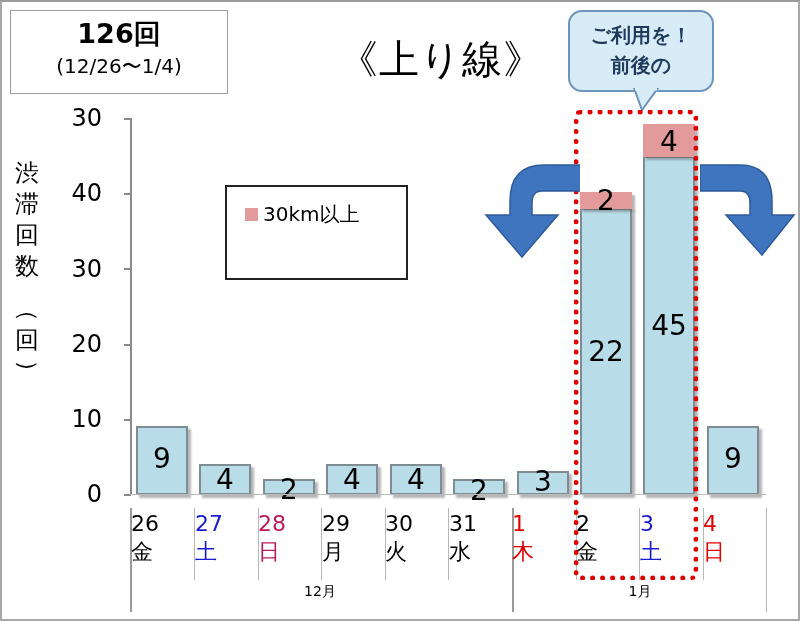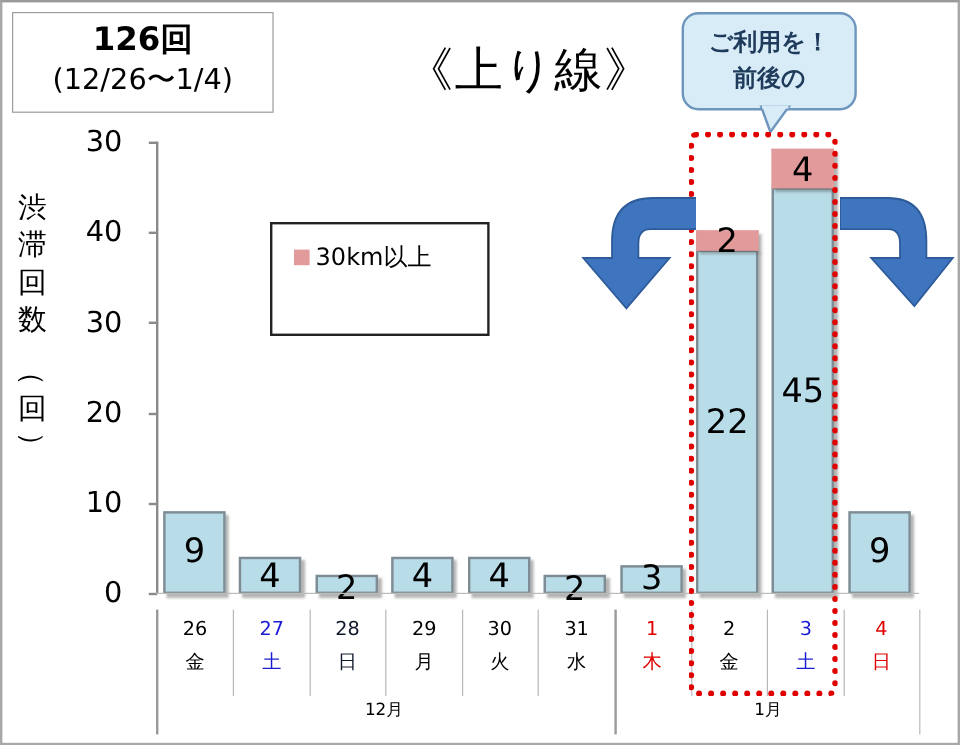--- a/index.html
+++ b/index.html
@@ -10,7 +10,7 @@
   .count-box { position:absolute; left:10px; top:10px; width:218px; height:84px;
                border:1px solid #9c9c9c; box-sizing:border-box; text-align:center; }
   .count-main { font-size:27px; font-weight:bold; margin-top:6px; line-height:34px; }
-  .count-sub { font-size:24px; line-height:30px; }
+  .count-sub { font-size:20px; line-height:30px; }
   .title { position:absolute; left:338px; top:34px; font-size:40px; letter-spacing:1px;
            line-height:50px; white-space:nowrap; }
   .bubble { position:absolute; left:568px; top:10px; width:146px; height:82px;

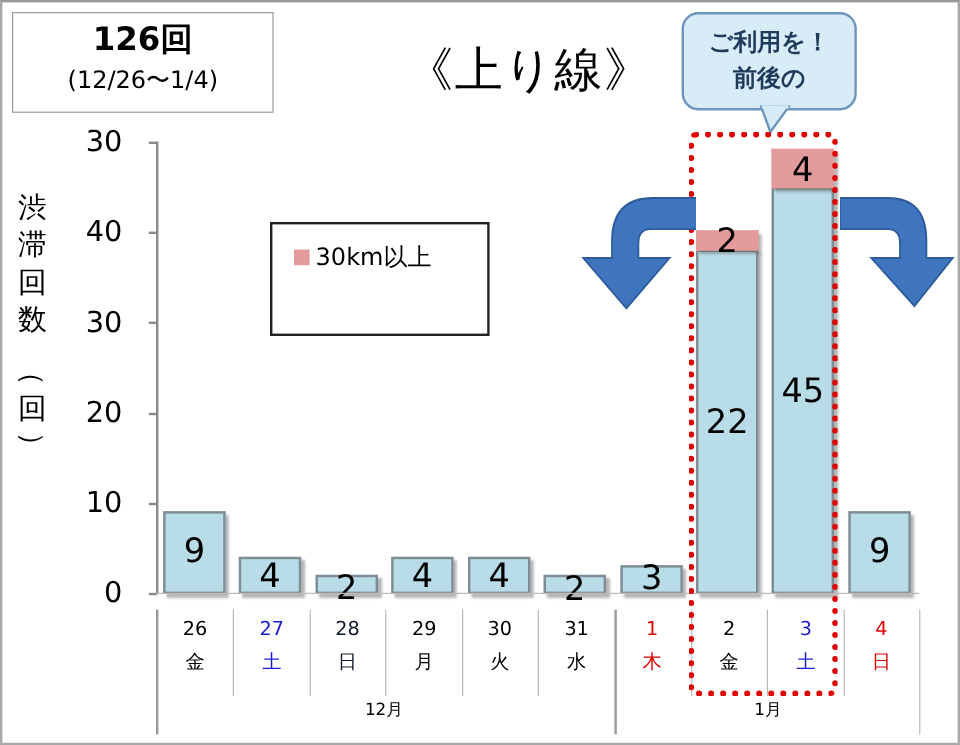--- a/index.html
+++ b/index.html
@@ -32,7 +32,7 @@
             border:2px solid #222; box-sizing:border-box; font-size:20px; }
   .legend-item { position:absolute; left:18px; display:flex; align-items:center; }
   .swatch { width:13px; height:13px; margin-right:5px; display:inline-block; }
-  .xcat { position:absolute; width:63px; text-align:center; font-size:16px; line-height:28px; }
+  .xcat { position:absolute; width:63px; font-size:22px; line-height:28px; }
   .month { position:absolute; font-size:14px; text-align:center; }
   .sep { position:absolute; width:1px; background:#b8b8b8; }
   .highlight { position:absolute; left:574px; top:110px; width:124px; height:470px;

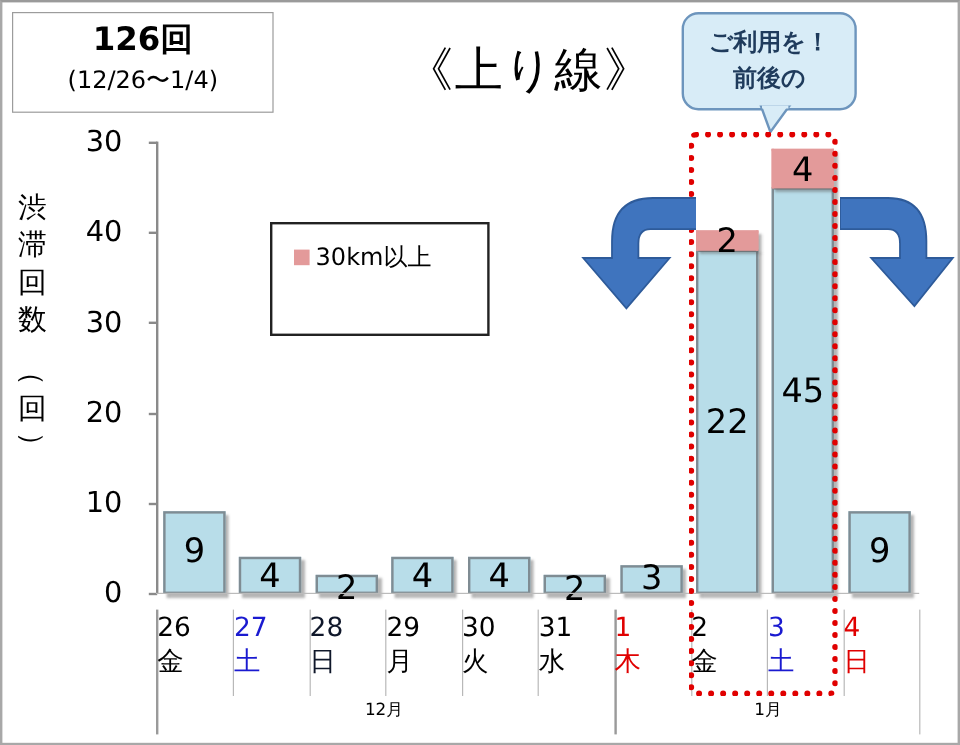--- a/index.html
+++ b/index.html
@@ -154,7 +154,7 @@
     <div>27</div>
     <div>土</div>
   </div>
-  <div class="xcat" style="left:258px; top:510px; color:#0f172a;">
+  <div class="xcat" style="left:258px; top:510px; color:#be185d;">
     <div>28</div>
     <div>日</div>
   </div>

